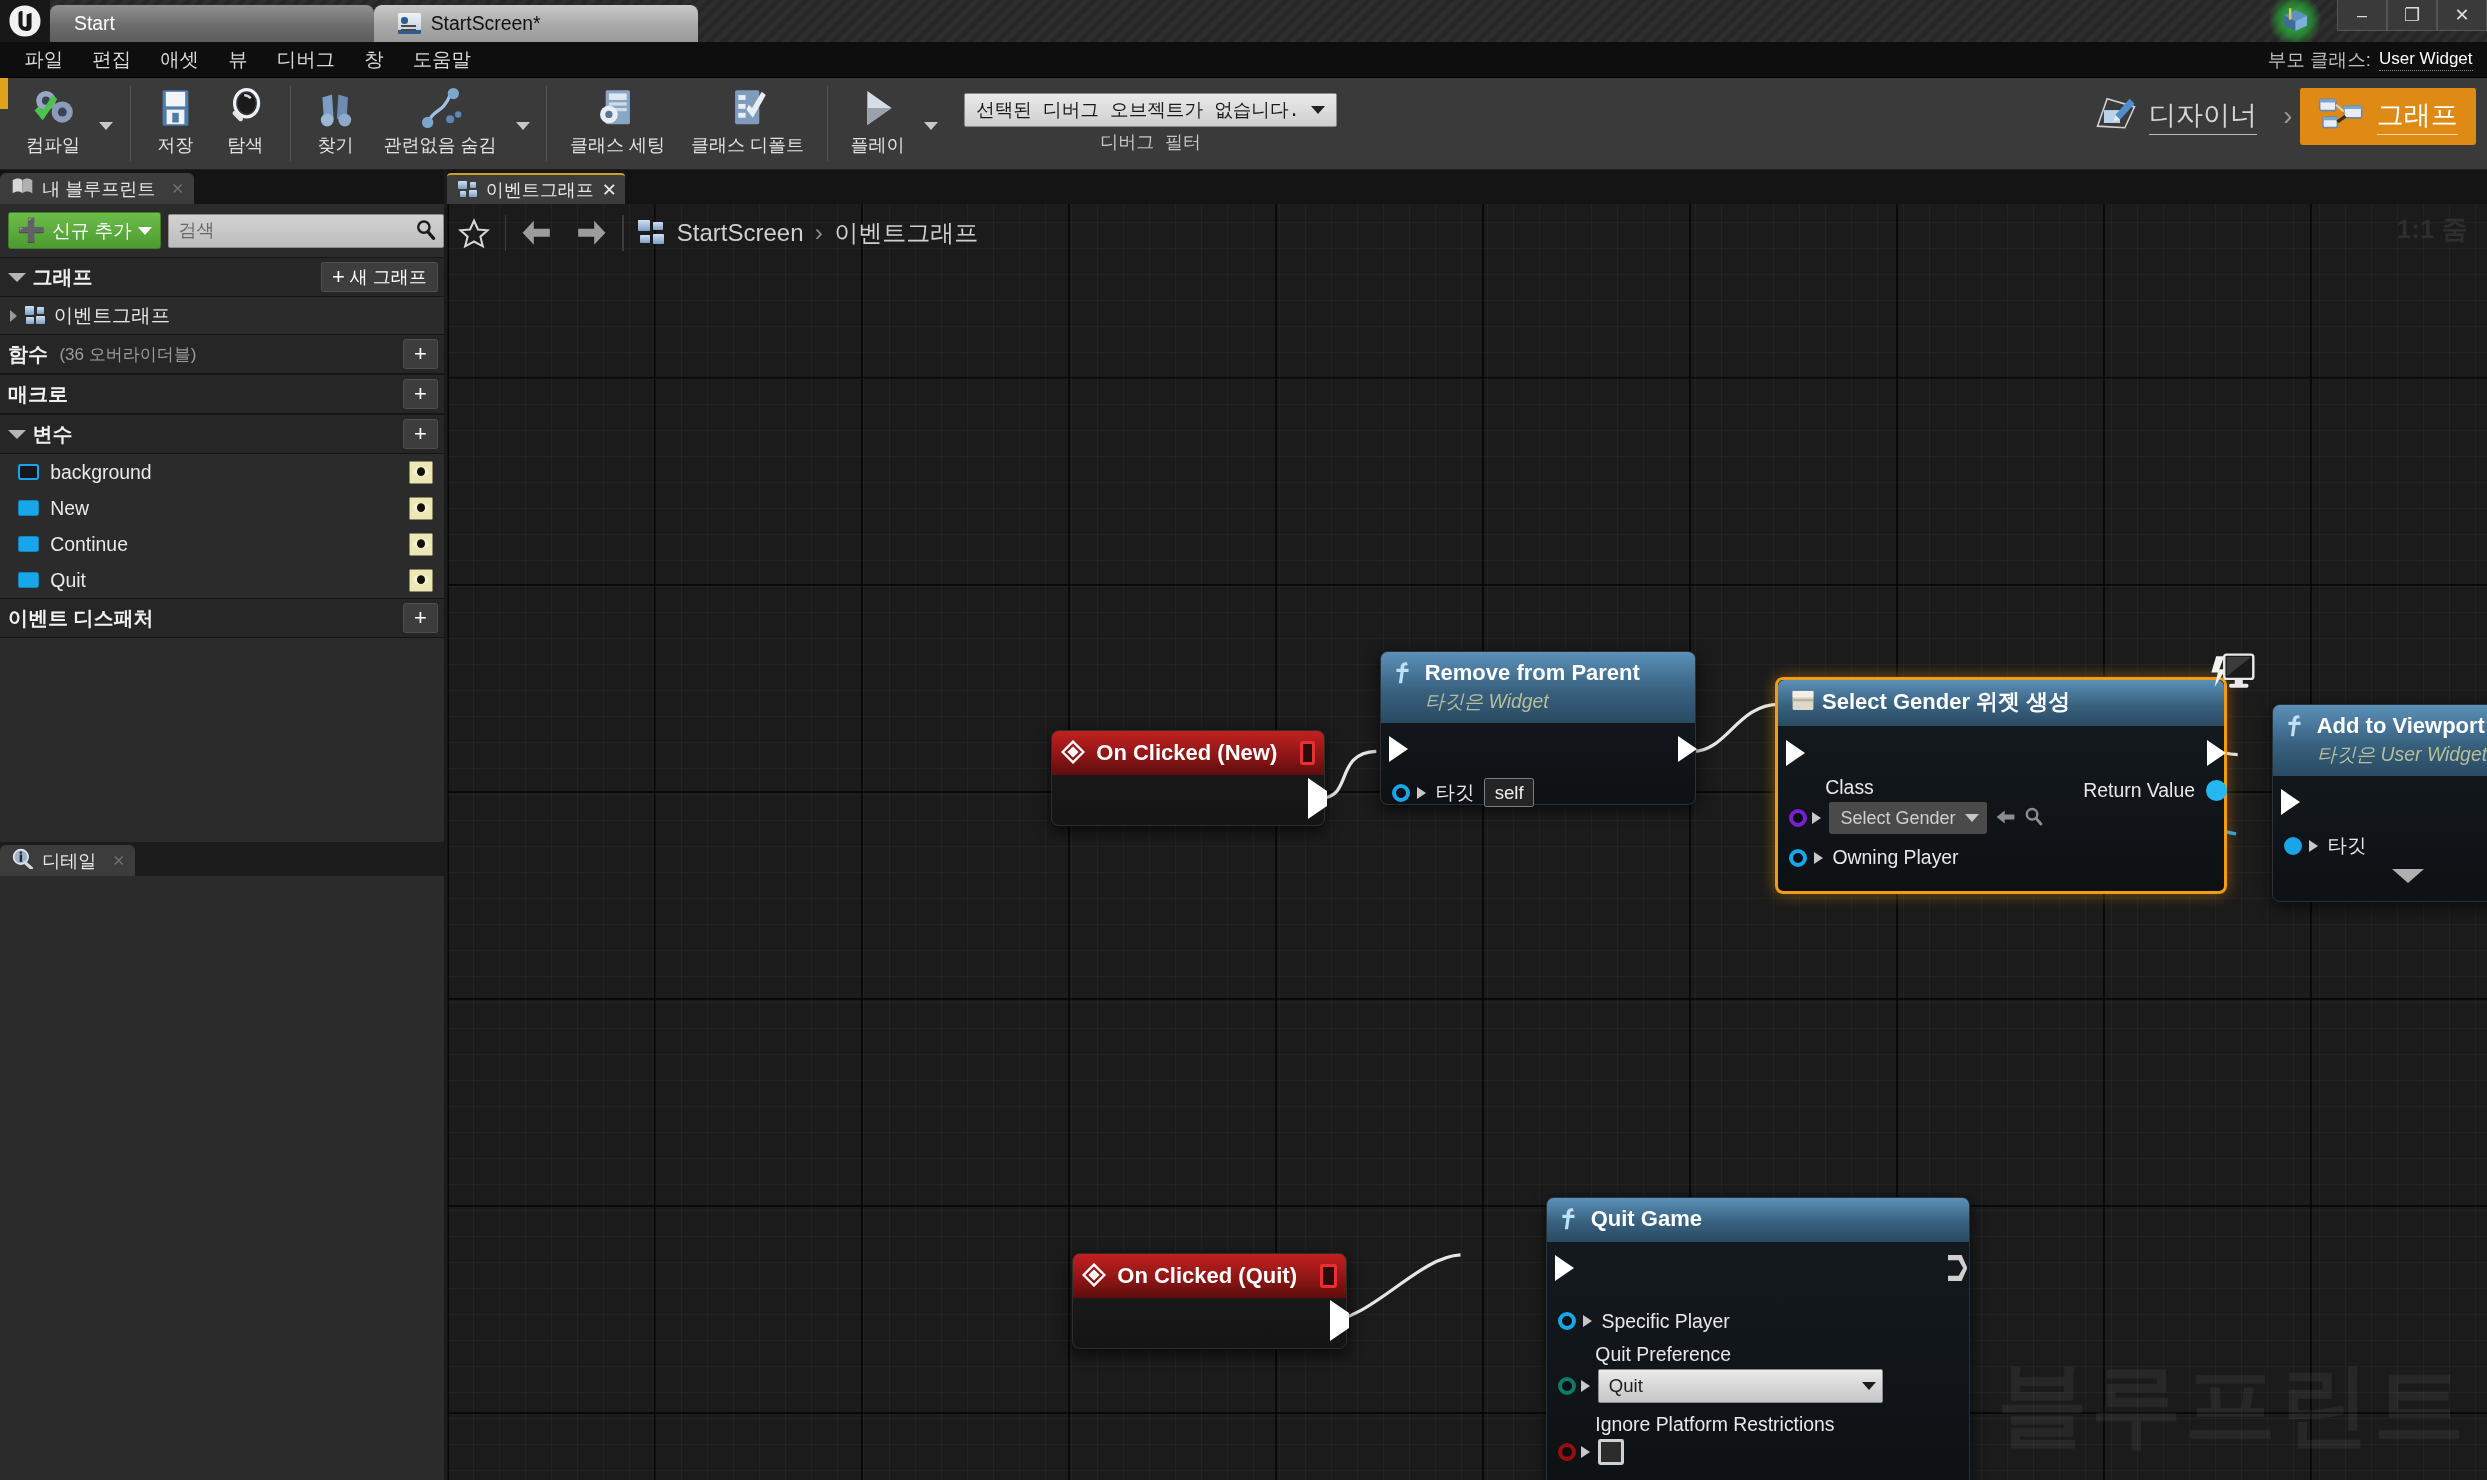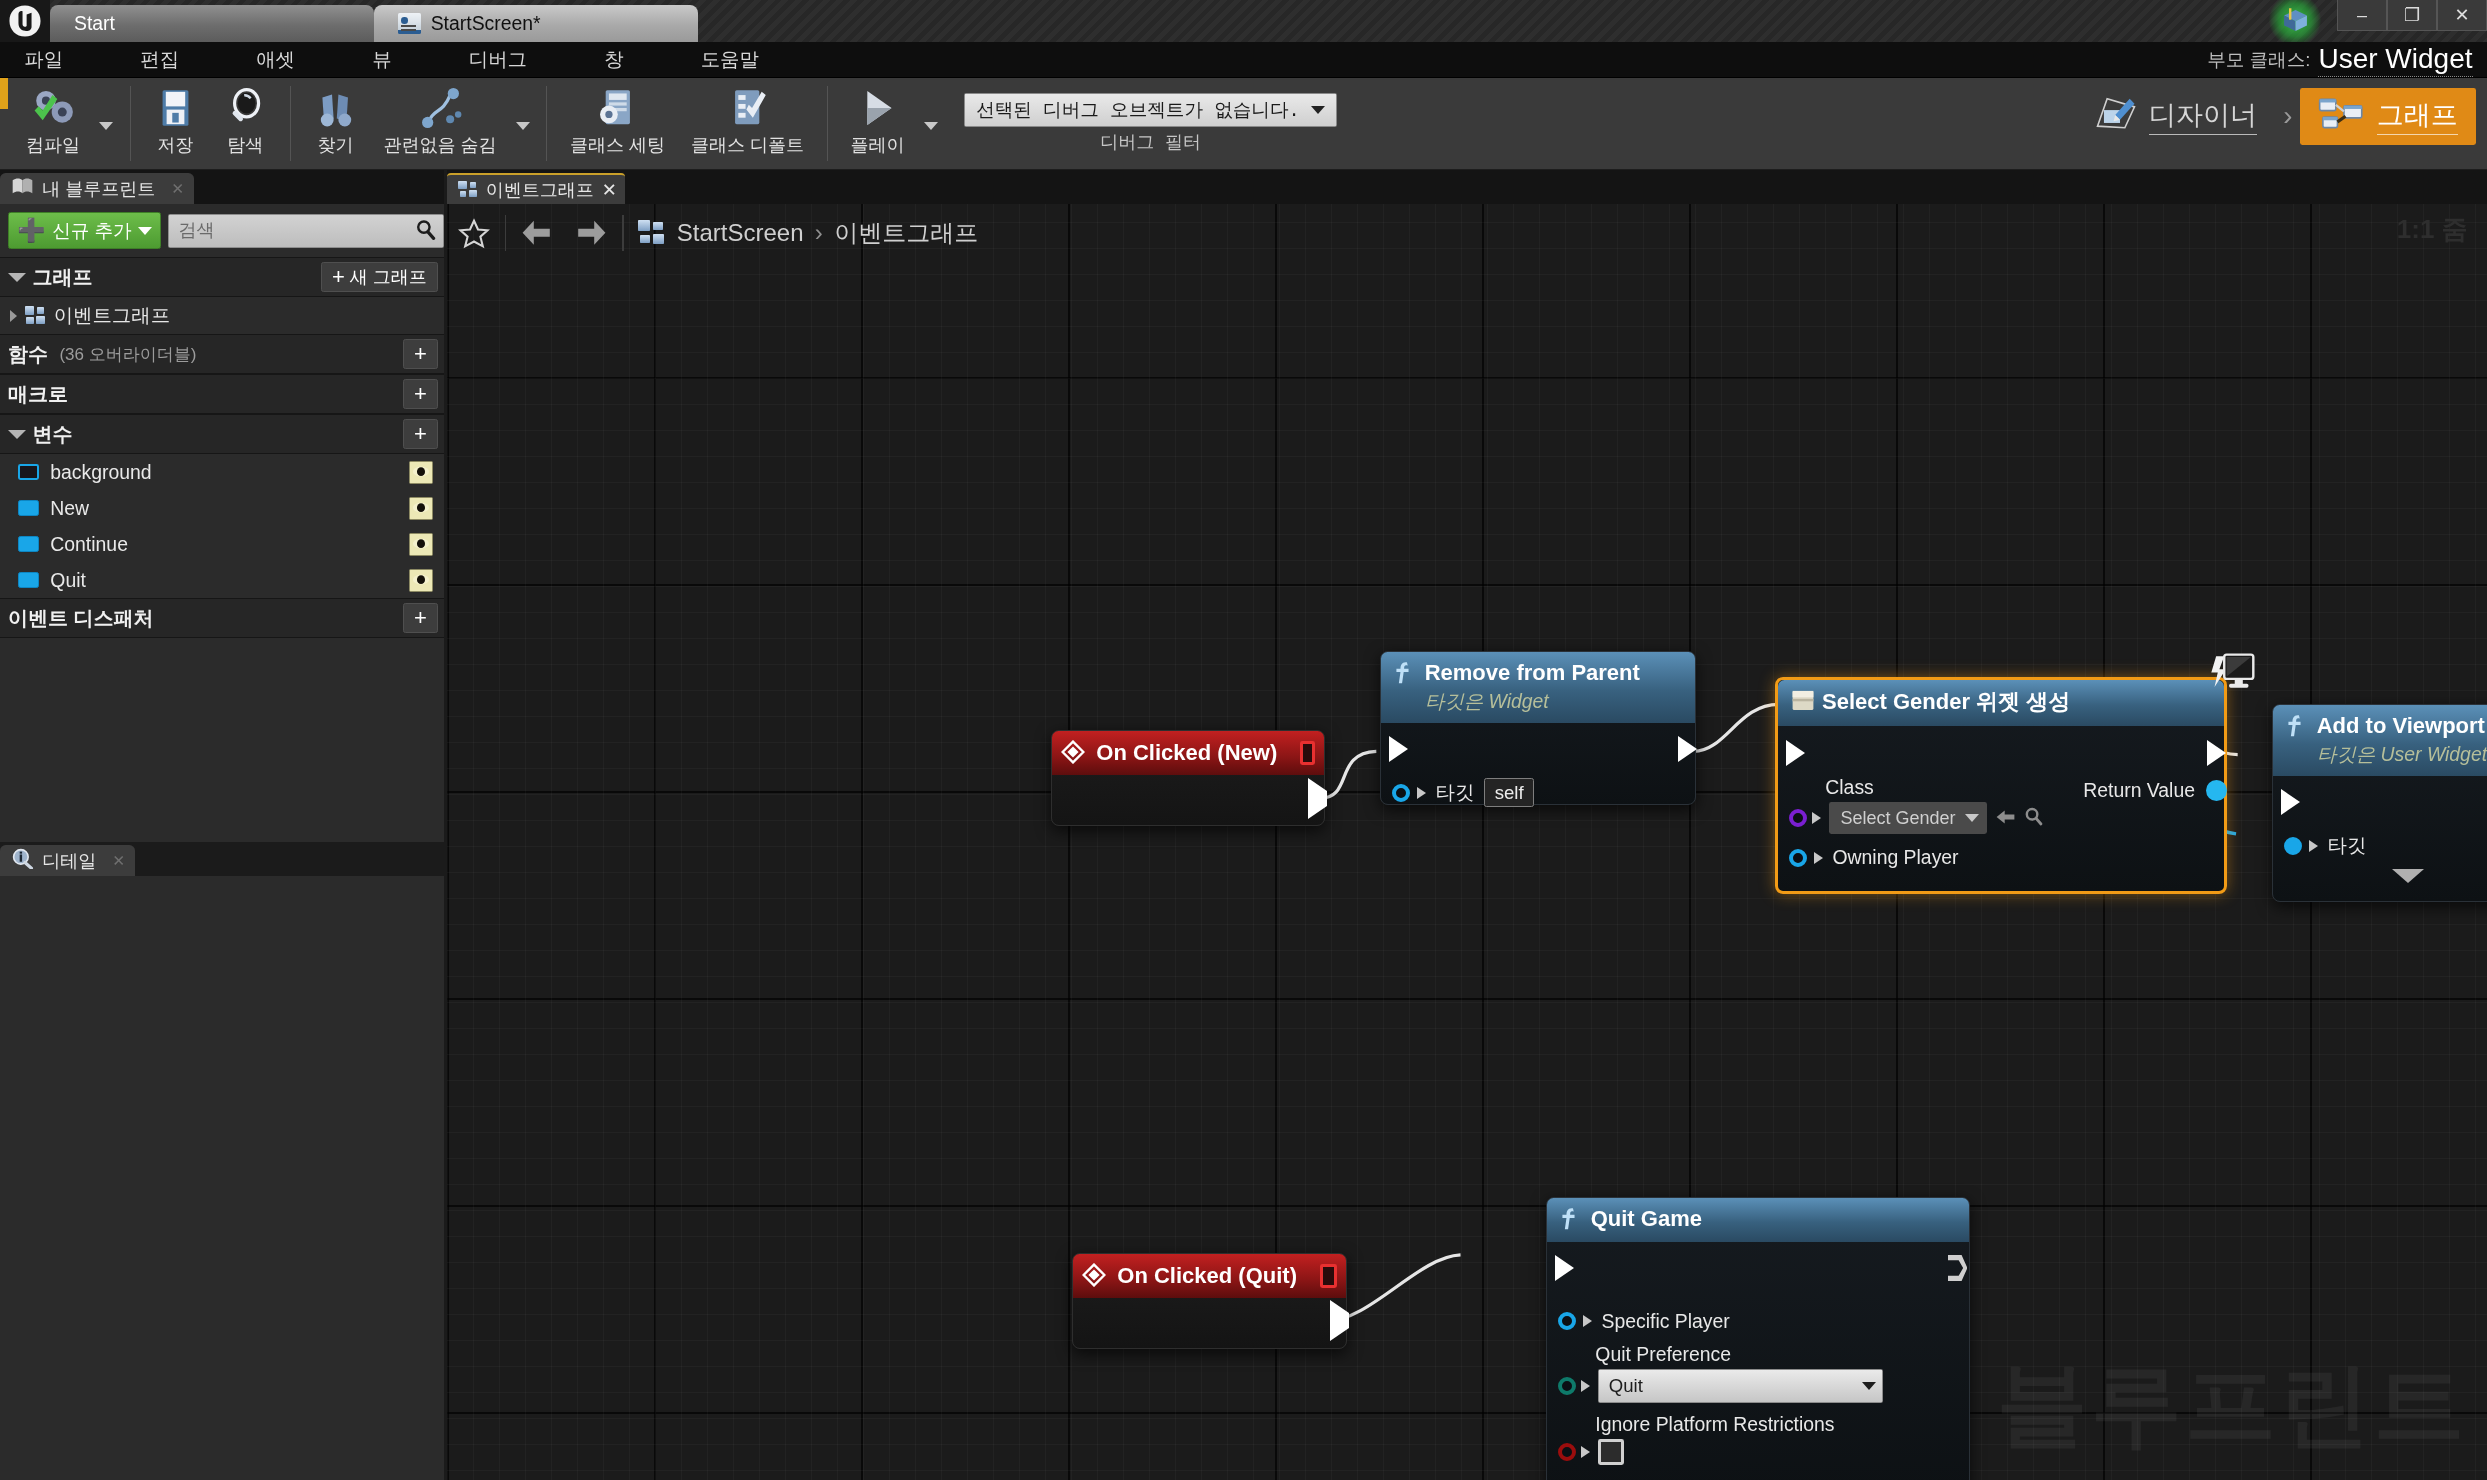--- a/index.html
+++ b/index.html
@@ -73,7 +73,6 @@
     position: absolute; top: 42px; left: 0; width: 2487px; height: 36px;
     background: #0e0e0e; display: flex; align-items: center; padding-left: 9.7px;
     border-bottom: 0.8px solid #000;
-    gap: 48px;
   }
   .menubar .mi {
     padding: 4px 14.6px; font-size: 19.4px; color: #d8d8d8; cursor: pointer; border-radius:2.4px;

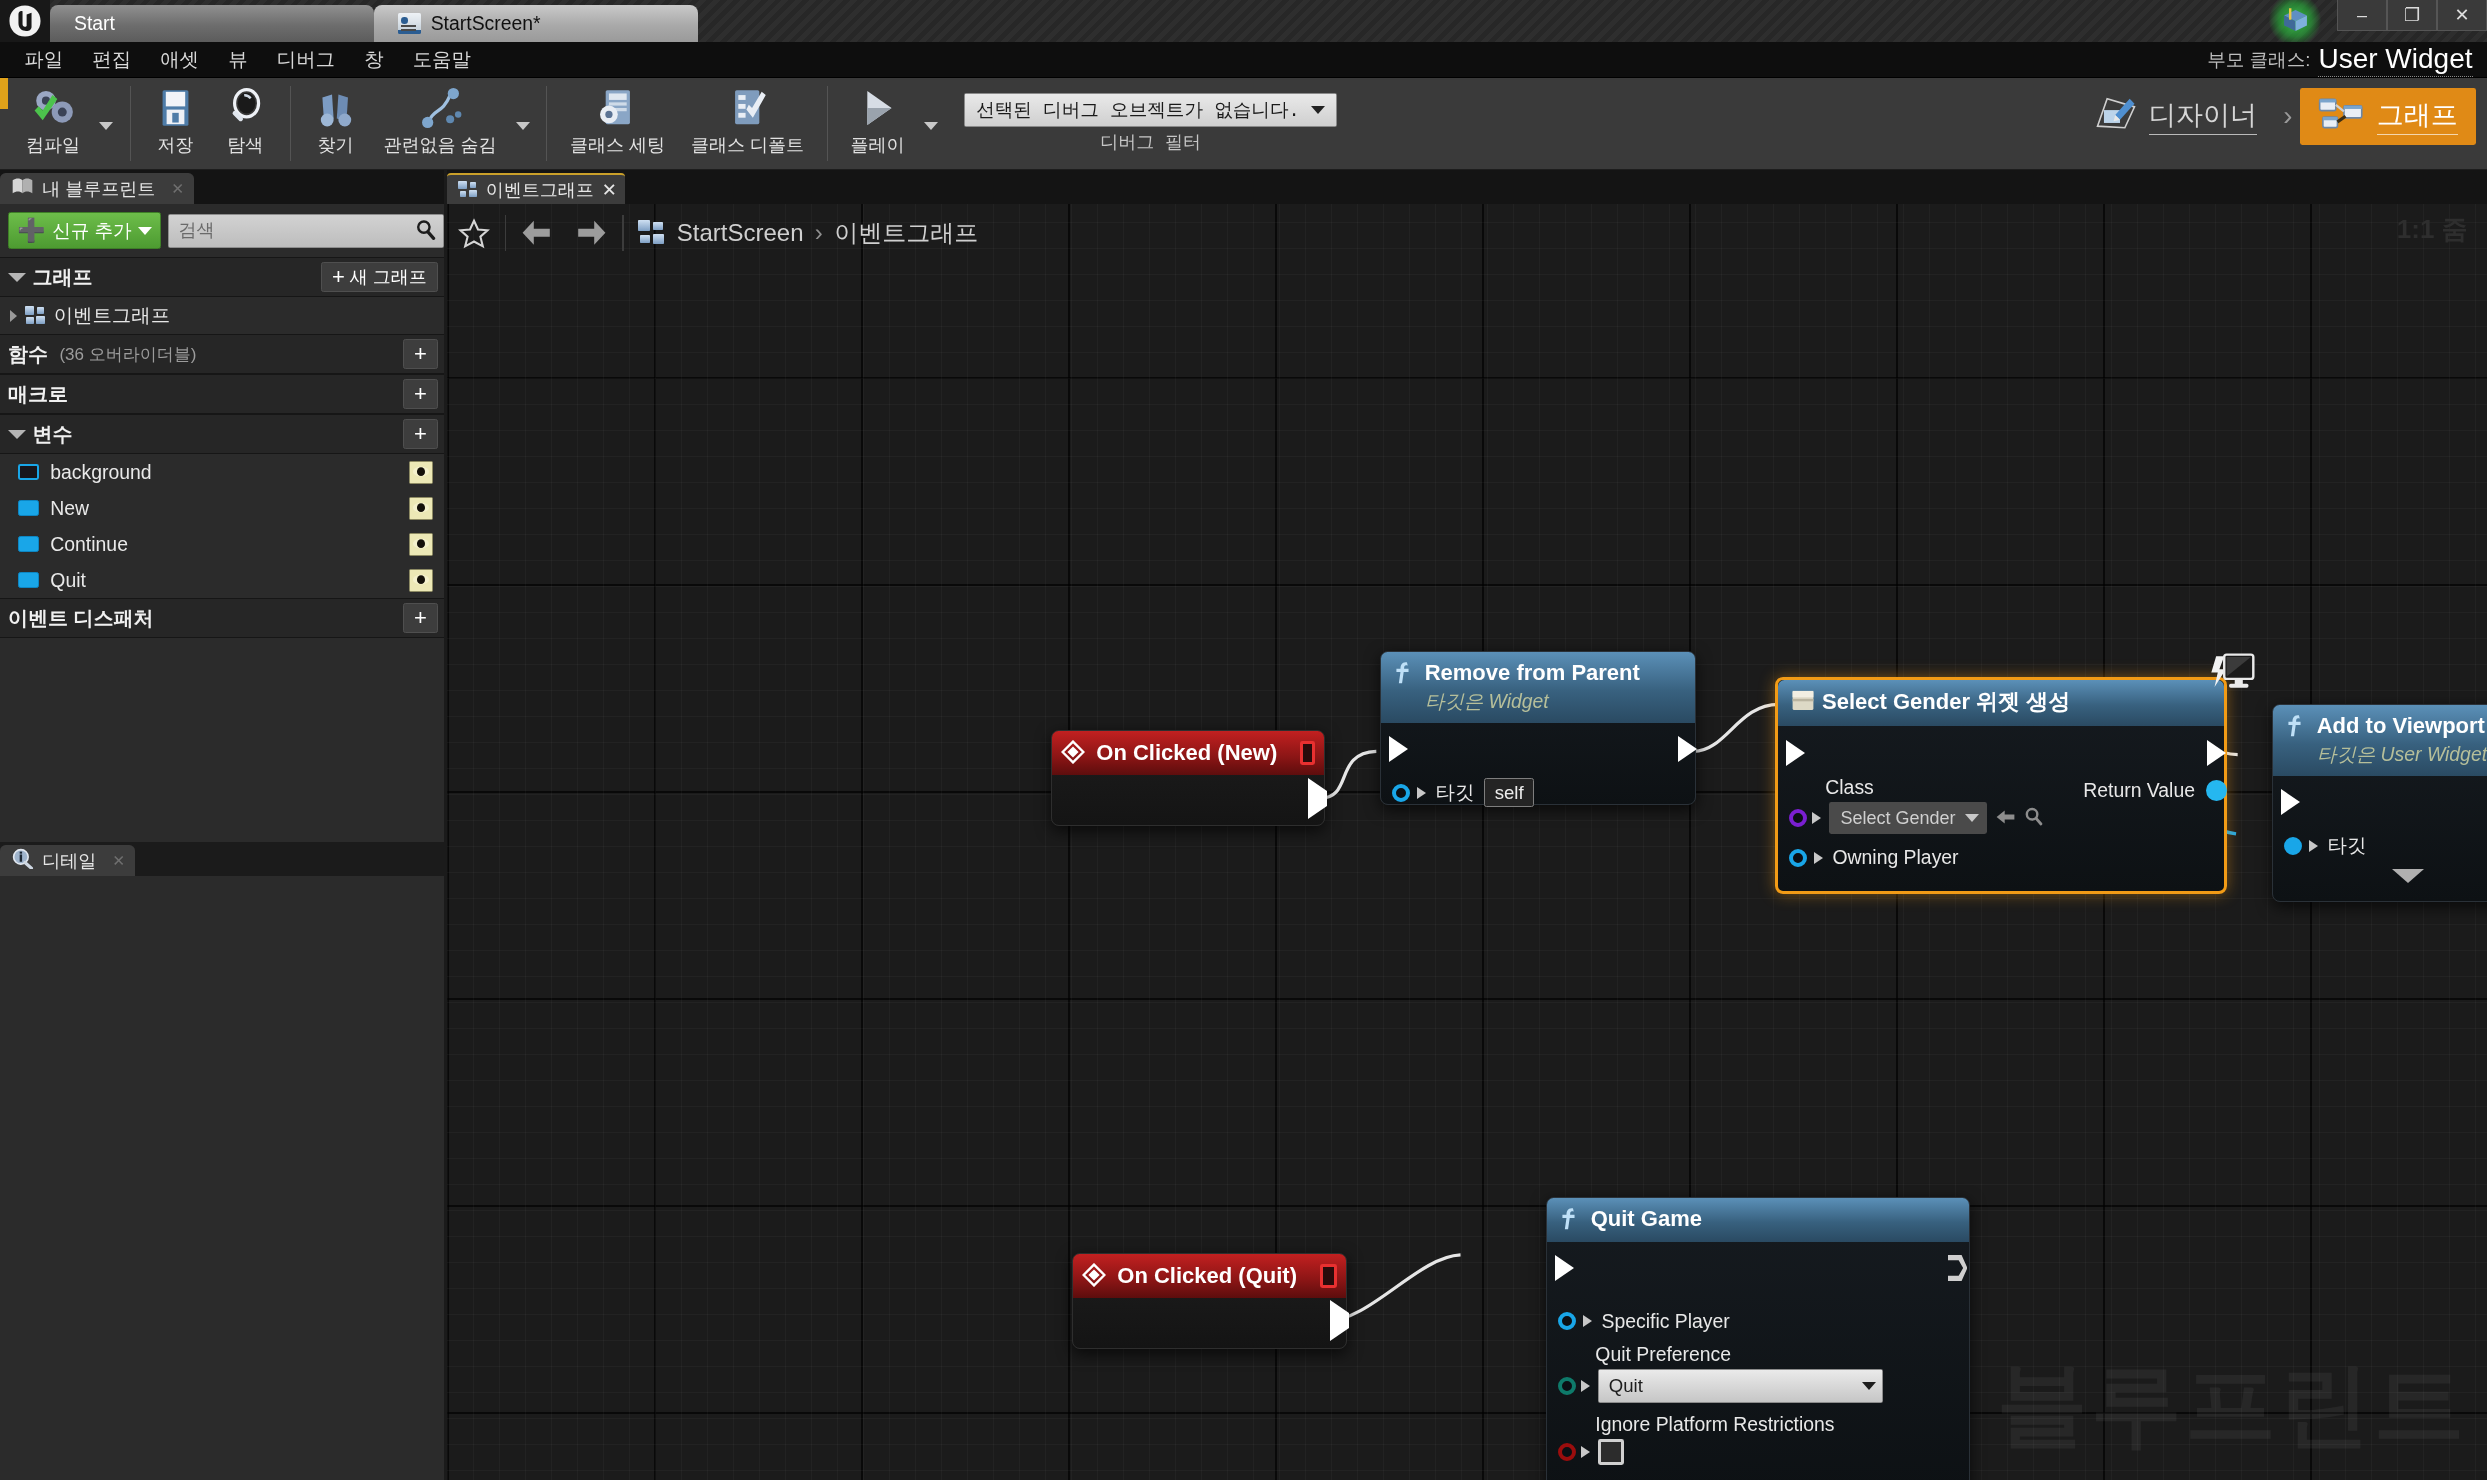--- a/index.html
+++ b/index.html
@@ -83,7 +83,7 @@
     padding-right: 3.2px;
   }
   .parentclass .pcval {
-    color:#ffffff; font-size: 28px; border-bottom: 1.6px dotted #8a8a8a; padding-bottom:0.8px;text-align:center;
+    color:#ffffff; font-size: 17px; border-bottom: 1.6px dotted #8a8a8a; padding-bottom:0.8px;text-align:center;
   }
 
   

